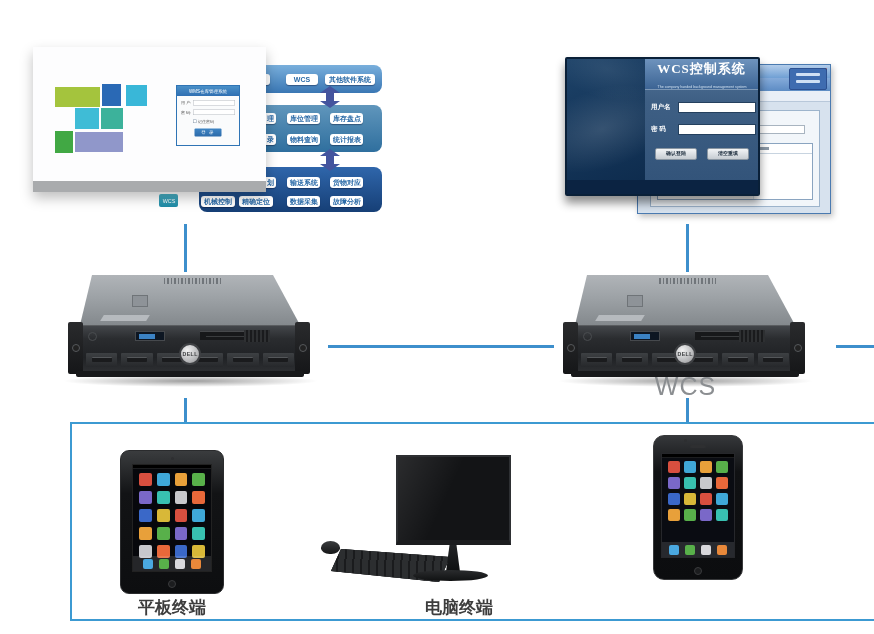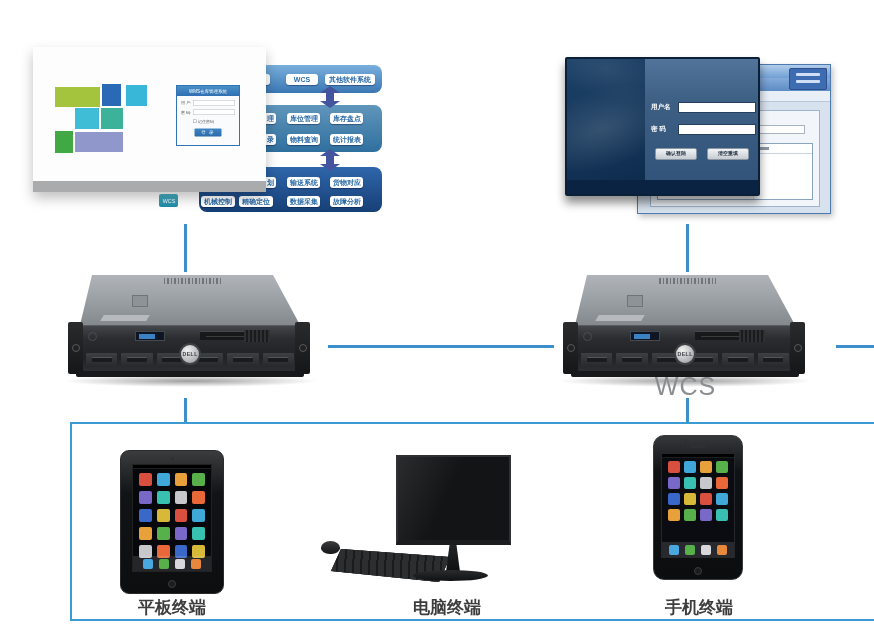--- a/index.html
+++ b/index.html
@@ -331,6 +331,10 @@
   <div class="wcs-win">
     <div class="wcs-left"></div>
     <div class="wcs-right">
+      <div class="wcs-head">
+        <span class="wcs-title">WCS控制系统</span>
+        <span class="wcs-sub">The company handed background management system</span>
+      </div>
       <div class="wcs-row" style="top:41px">
         <span class="wlbl">用户名</span>
         <div class="winp"></div>

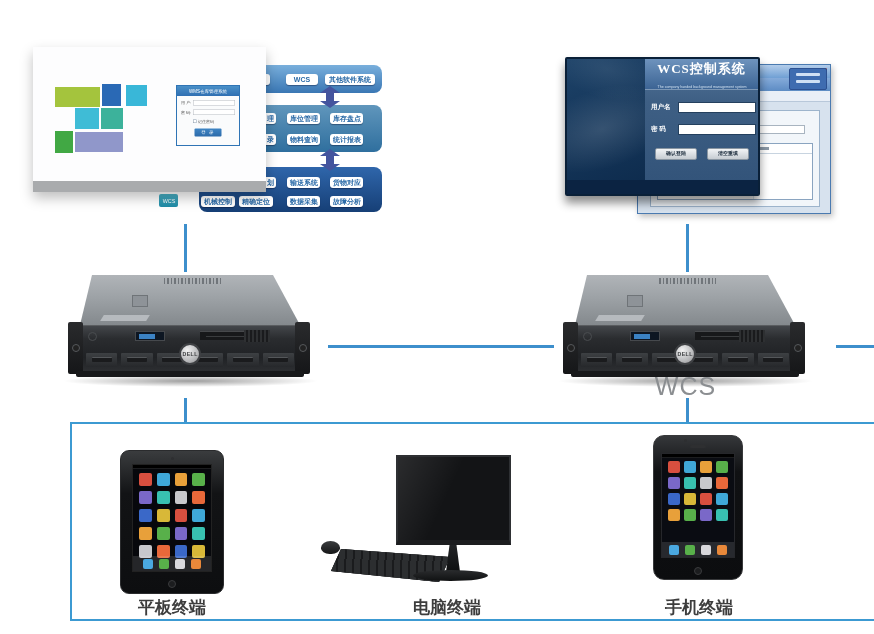--- a/index.html
+++ b/index.html
@@ -486,7 +486,7 @@
     </div>
 
     <div class="dev-label" style="left:40px">平板终端</div>
-    <div class="dev-label" style="left:315px">电脑终端</div>
+    <div class="dev-label" style="left:327px">电脑终端</div>
     <div class="dev-label" style="left:567px">手机终端</div>
   </div>
 

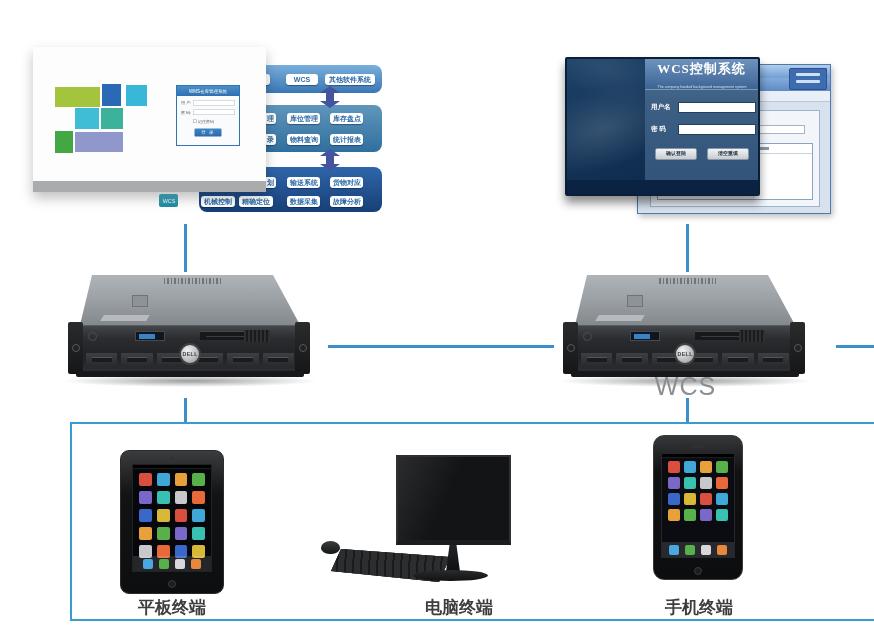--- a/index.html
+++ b/index.html
@@ -487,7 +487,6 @@
 
     <div class="dev-label" style="left:40px">平板终端</div>
     <div class="dev-label" style="left:327px">电脑终端</div>
-    <div class="dev-label" style="left:567px">手机终端</div>
   </div>
 
 </div>

